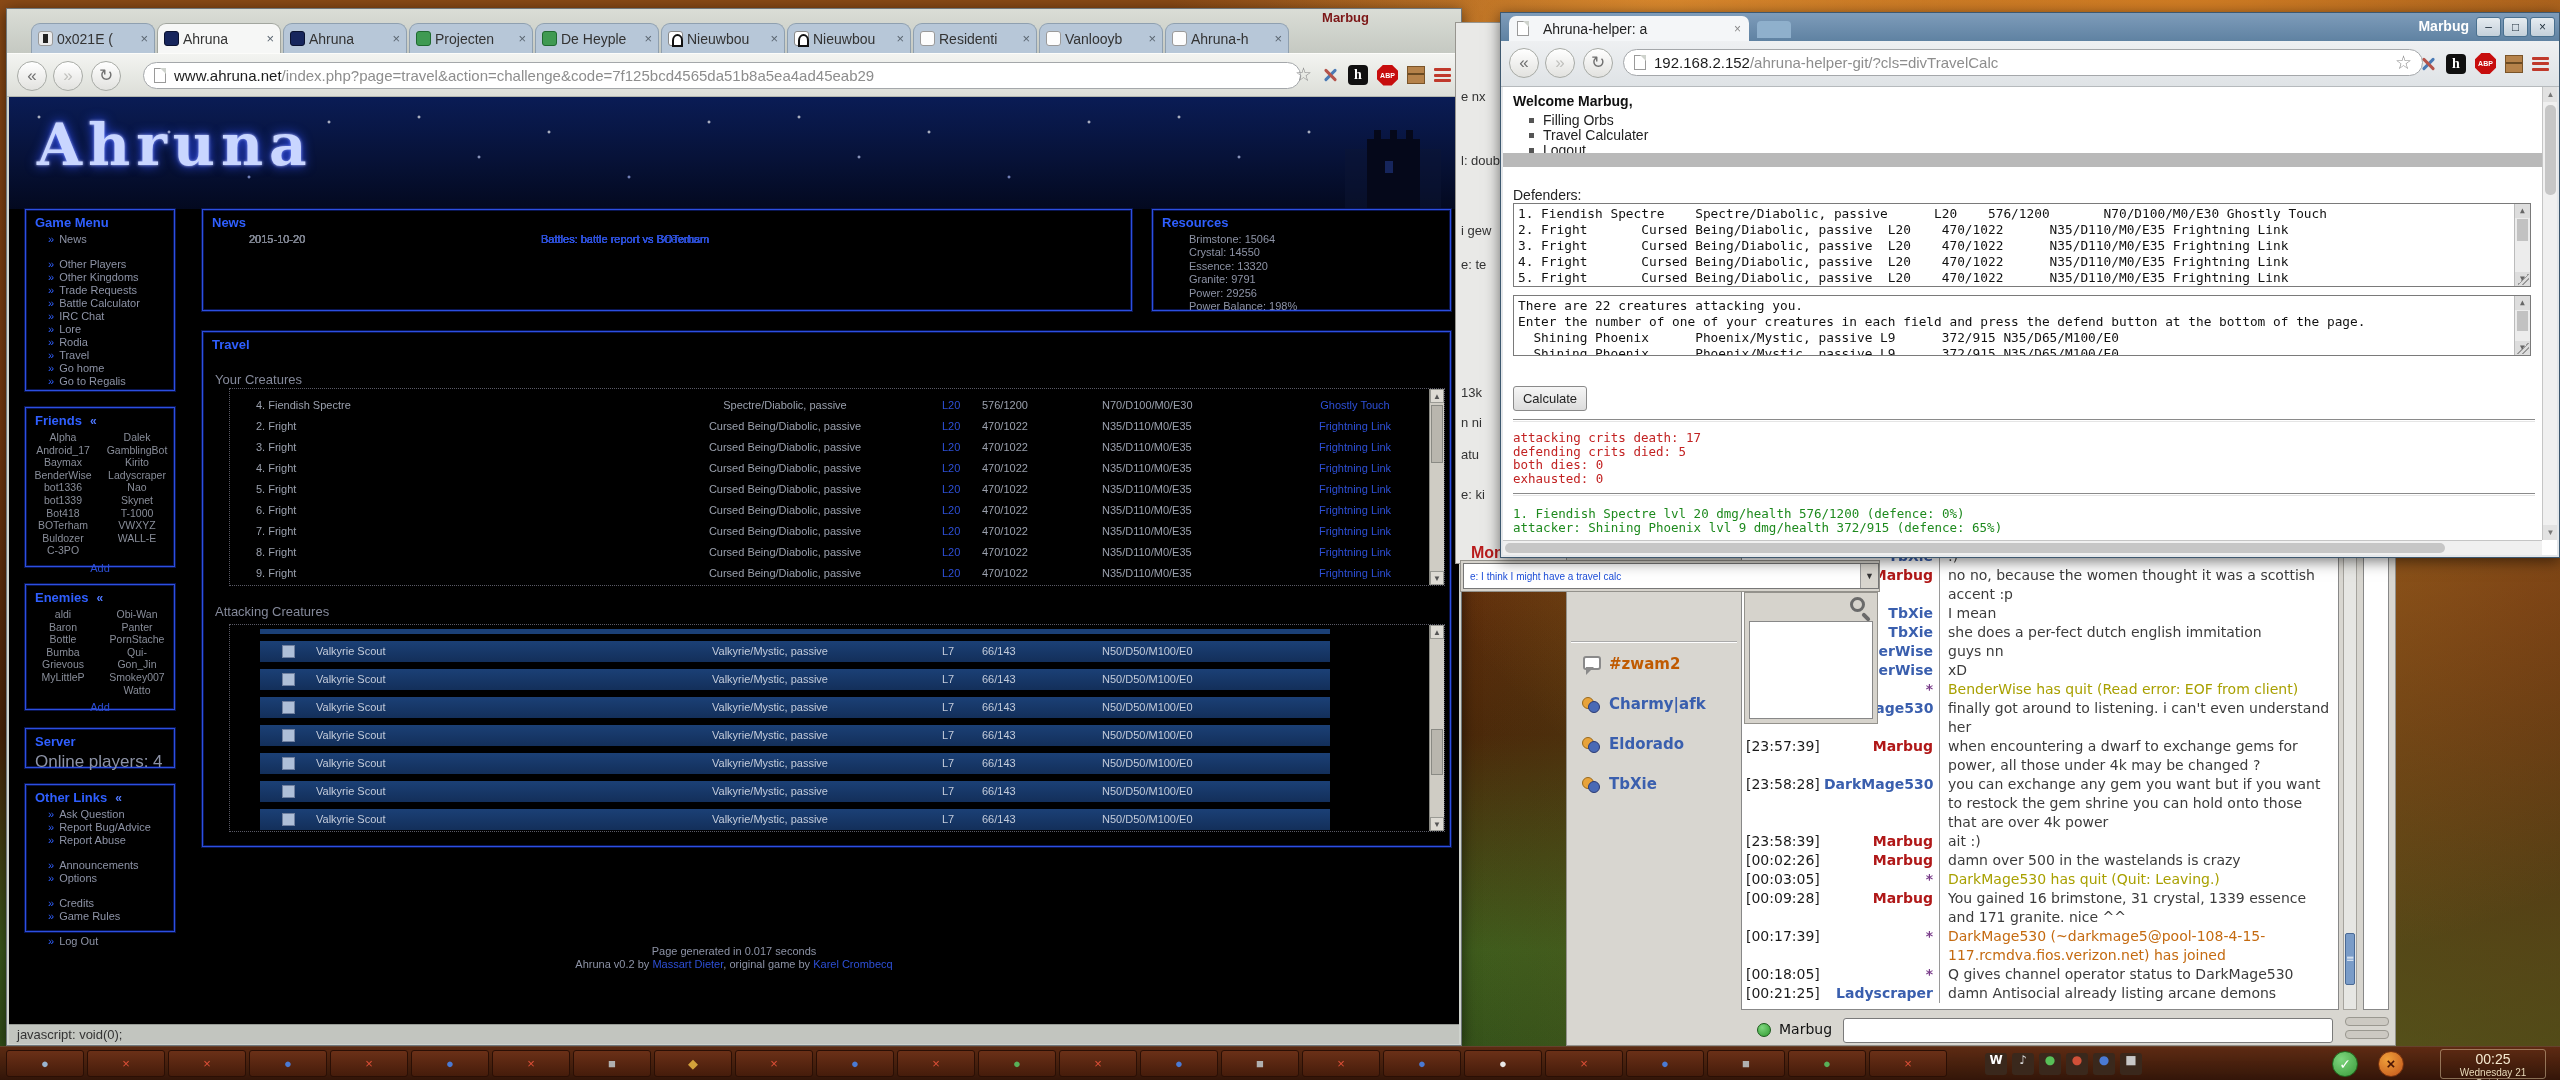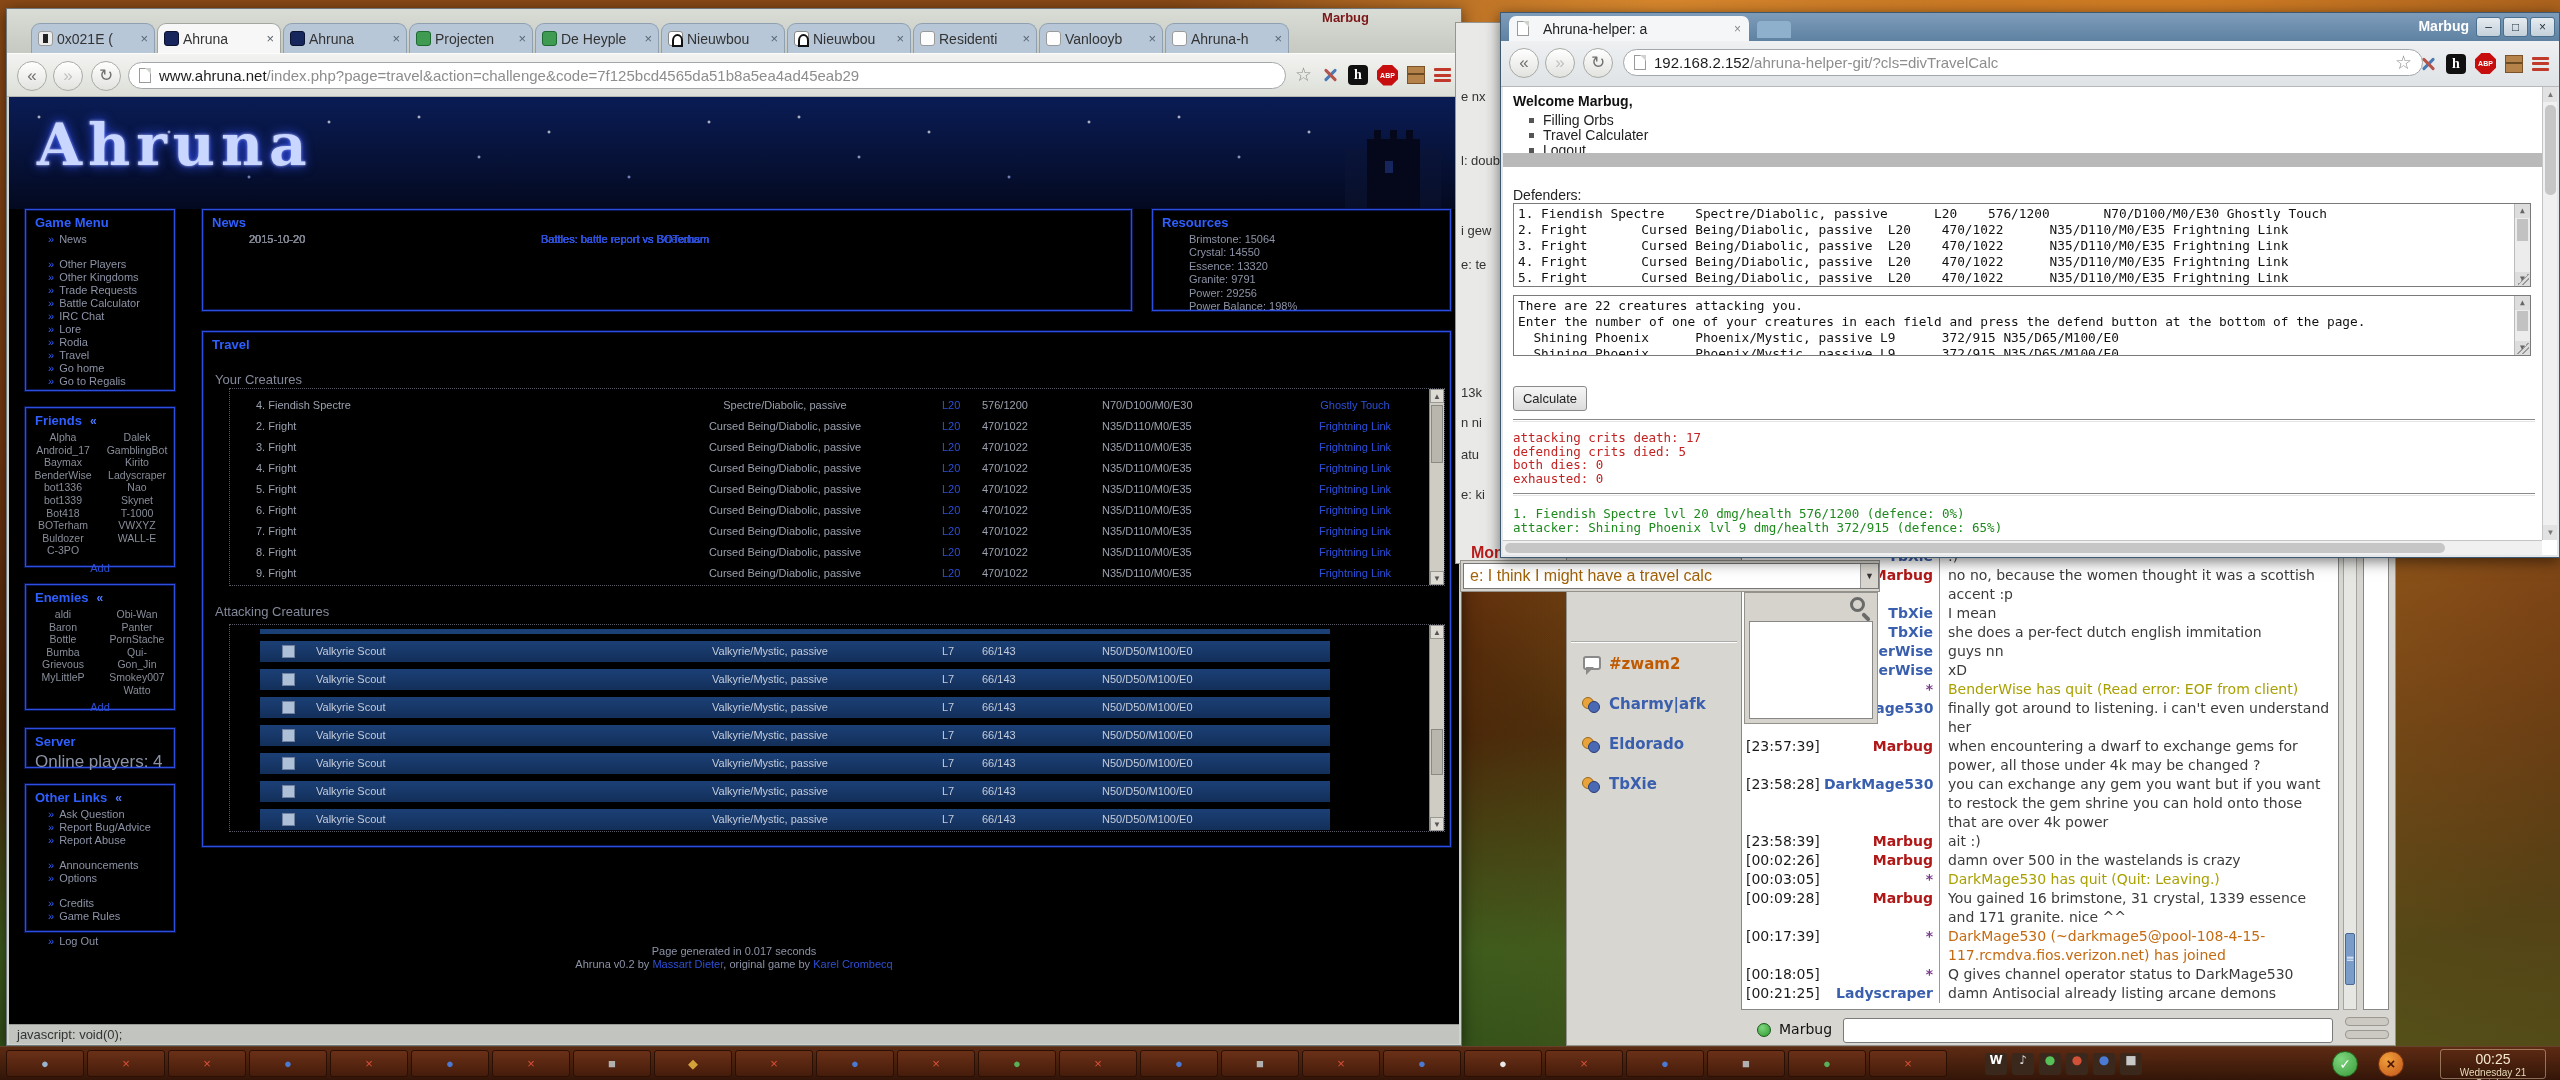--- a/index.html
+++ b/index.html
@@ -280,7 +280,7 @@
       <div class="navbtn" style="left:10px;">«</div>
       <div class="navbtn dis" style="left:46px;">»</div>
       <div class="navbtn" style="left:84px;">↻</div>
-      <div class="urlbar" style="left:121px; width:1158px;">
+      <div class="urlbar" style="left:136px; width:1158px;">
         <span class="page-ic"></span>
         <span class="url-dom">www.ahruna.net</span>
           <span class="url-path">/index.php?page=travel&amp;action=challenge&amp;code=7f125bcd4565da51b8a5ea4ad45eab29</span>

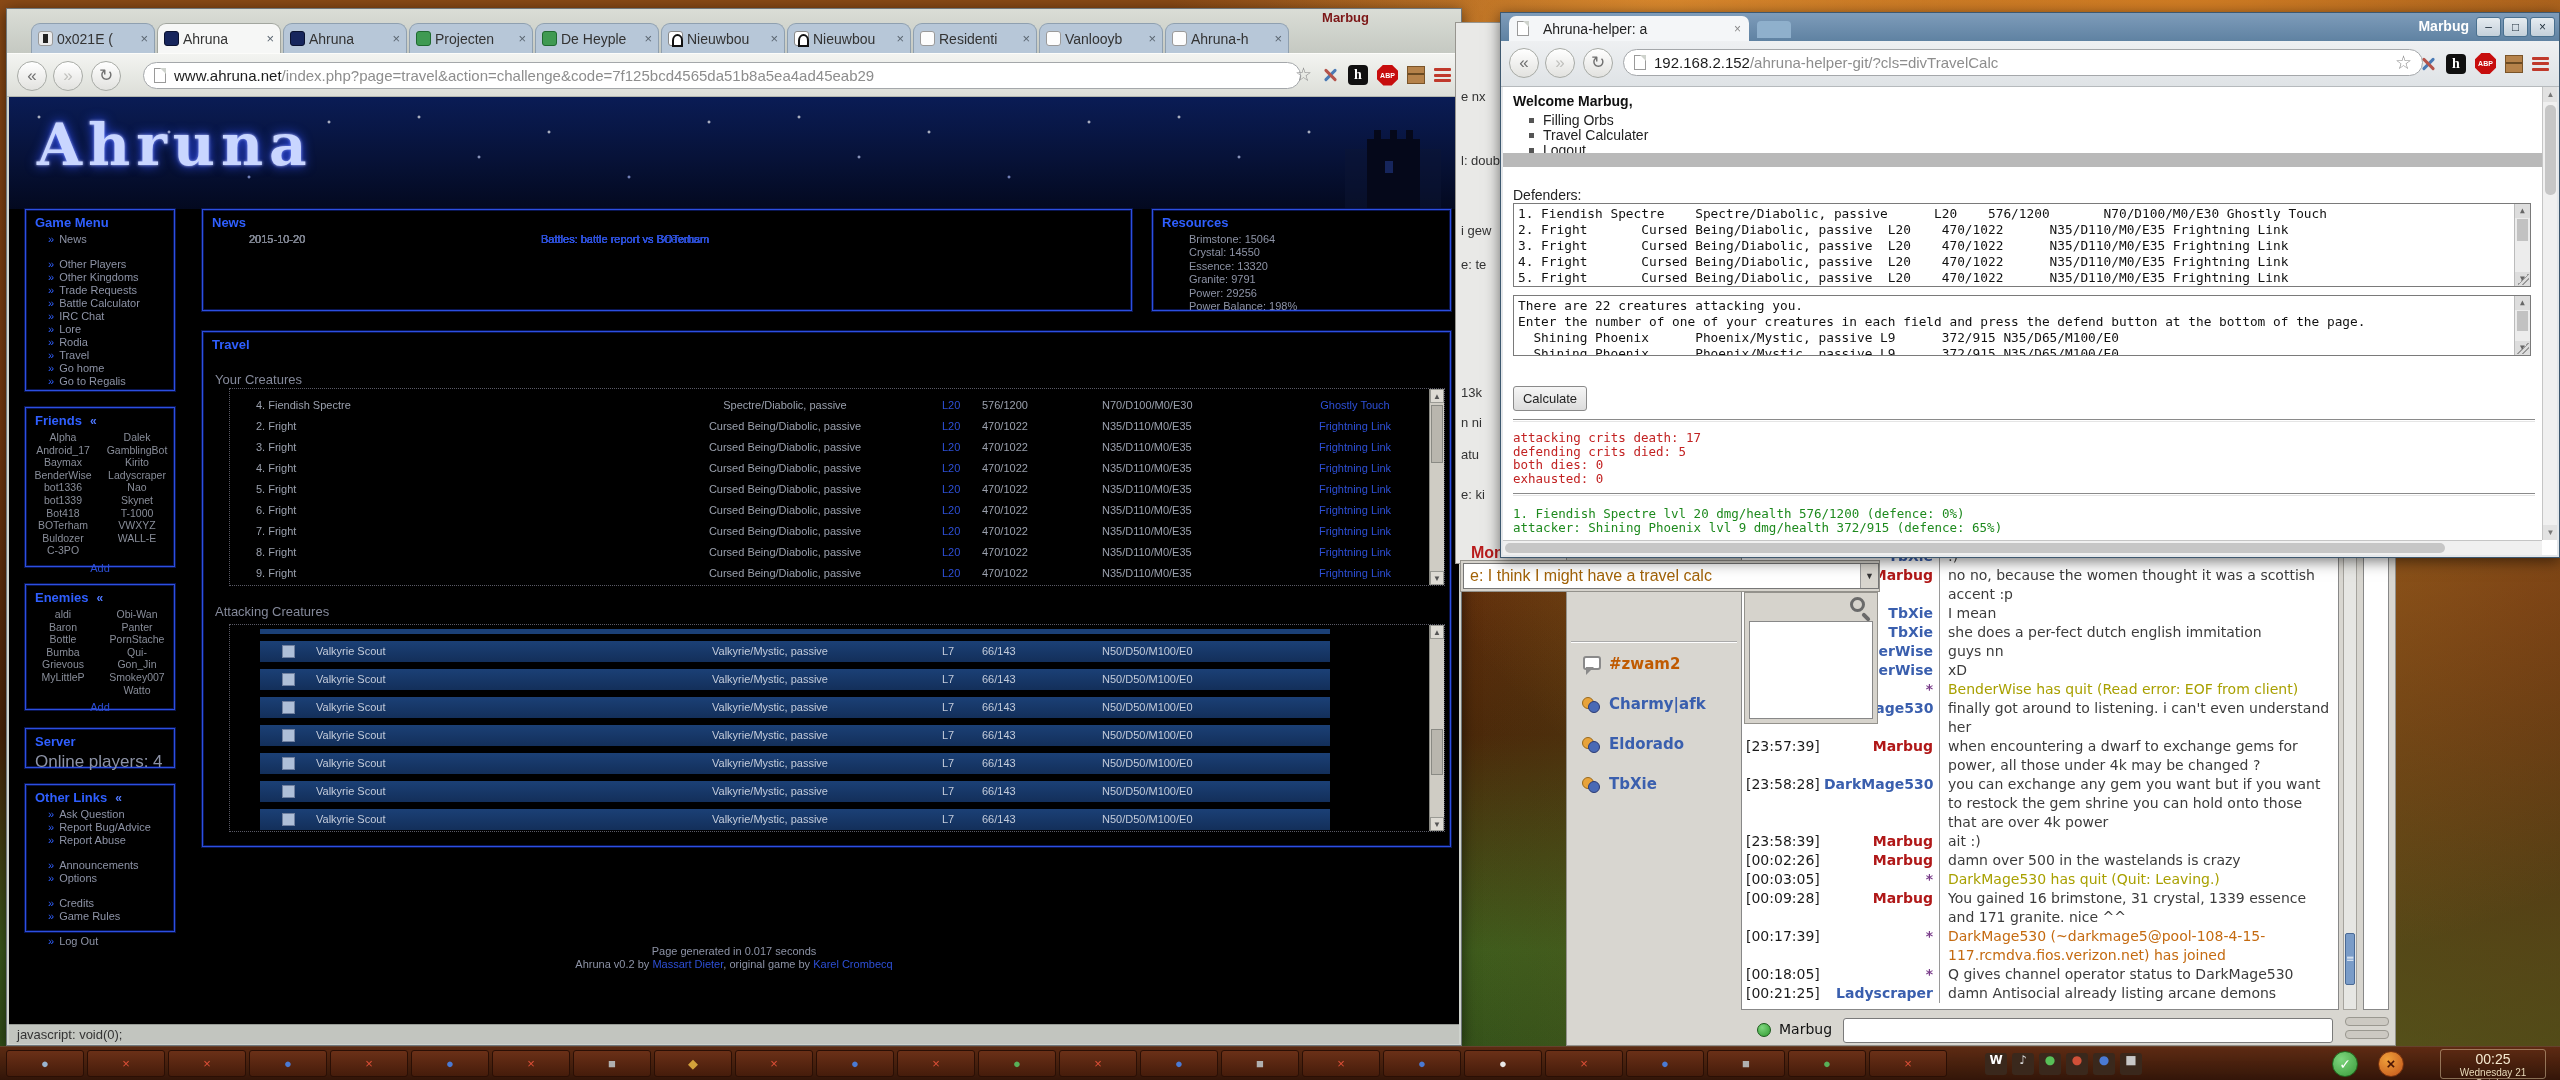--- a/index.html
+++ b/index.html
@@ -148,7 +148,7 @@
   
   #topicbar { left:1460px; top:560px; width:420px; height:32px; background:#d6d3cc; border:1px solid #94928c; z-index:40; }
   .combo { position:absolute; left:2px; top:2px; width:416px; height:26px; background:#fff; border:1px solid #777; display:flex; align-items:center; }
-  .combo .txt { flex:1; font-size:16px; color:#a16207; padding-left:6px; white-space:nowrap; overflow:hidden; }
+  .combo .txt { flex:1; font-size:10px; color:#1d4ed8; padding-left:6px; white-space:nowrap; overflow:hidden; }
   .combo .dbtn { width:18px; height:24px; background:#d8d5ce; border-left:1px solid #999; color:#333; font-size:9px; text-align:center; line-height:24px; flex:none; }
   #searchpanel { left:1744px; top:592px; width:134px; height:132px; background:#d6d3cc; border:1px solid #94928c; z-index:40; }
   .mag { position:absolute; right:12px; top:4px; width:15px; height:15px; border:3px solid #6a6a6a; border-radius:50%; }

